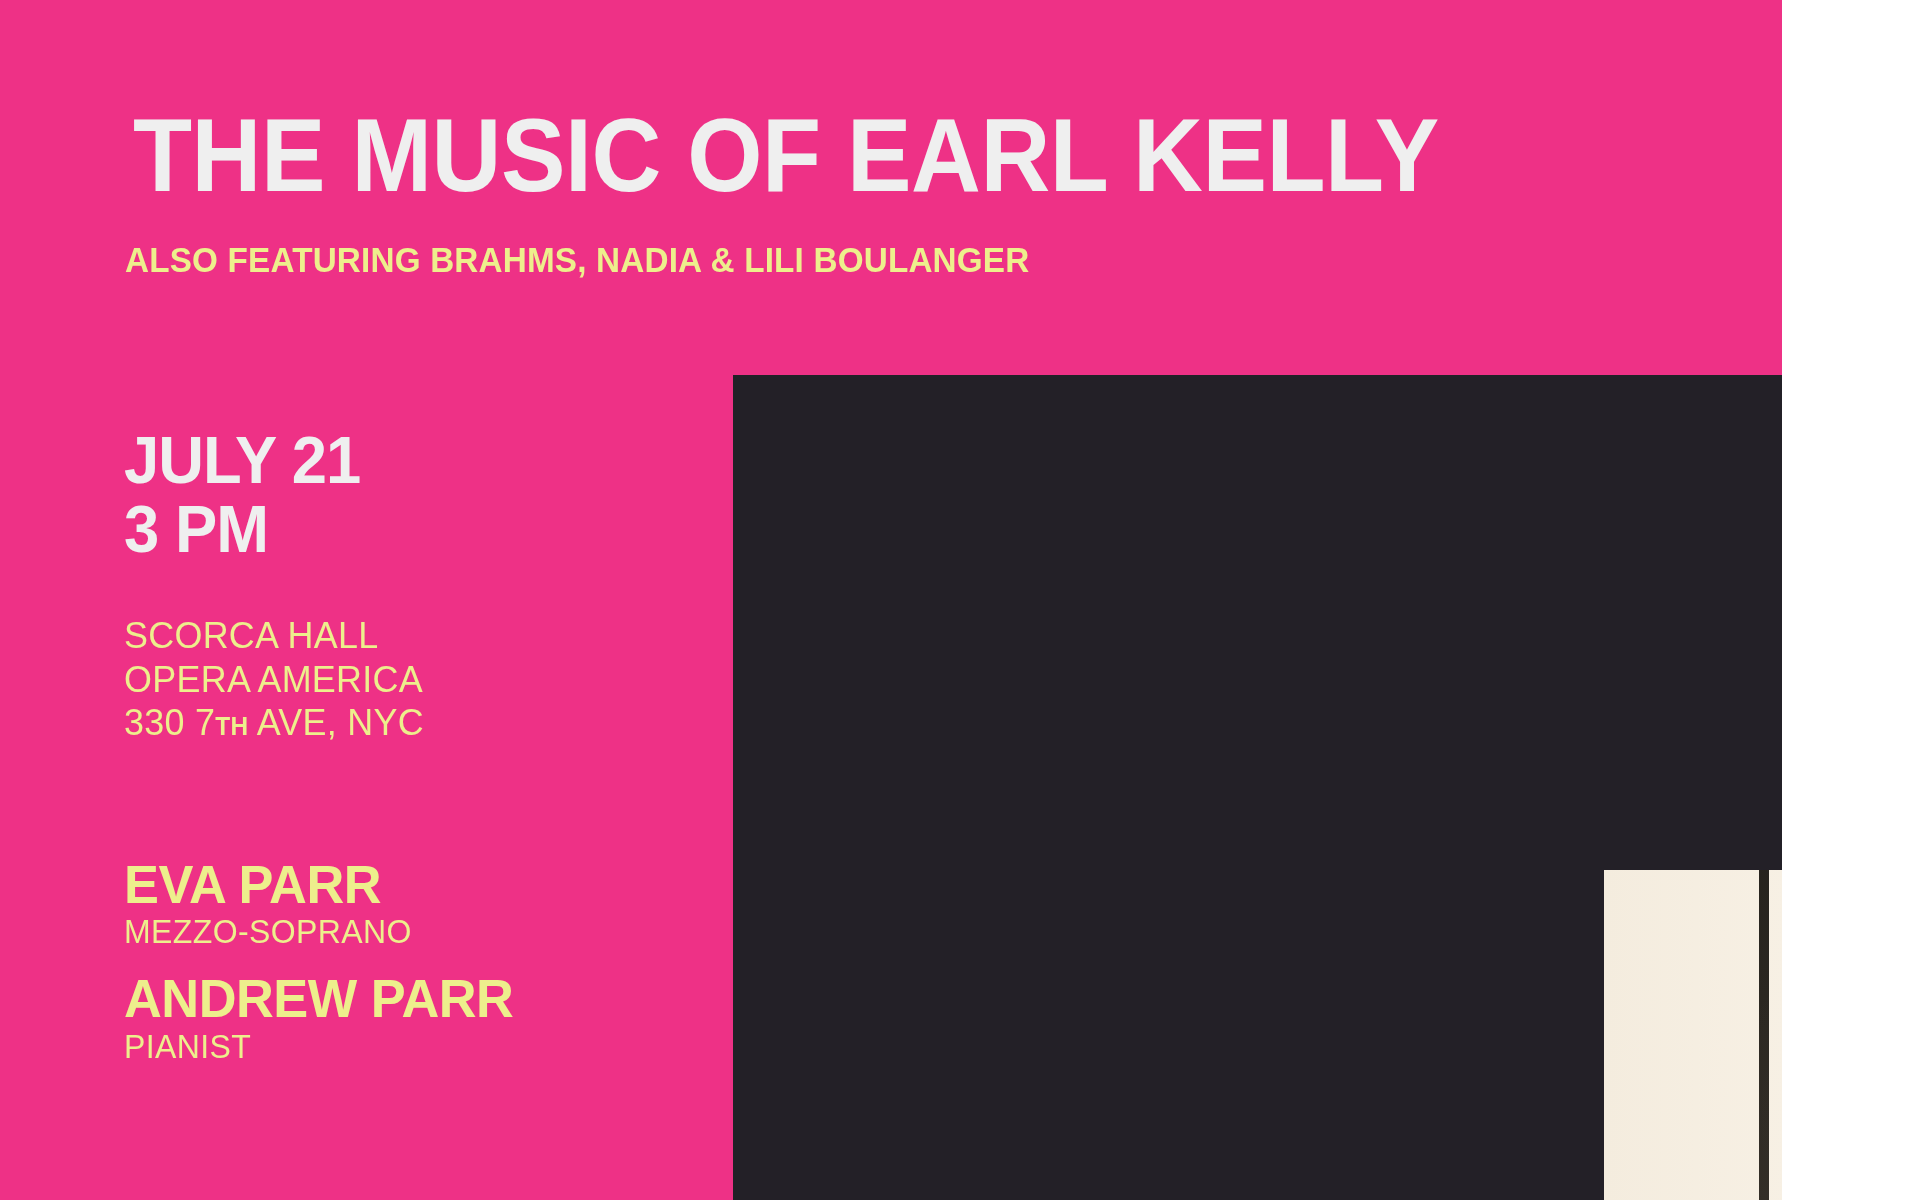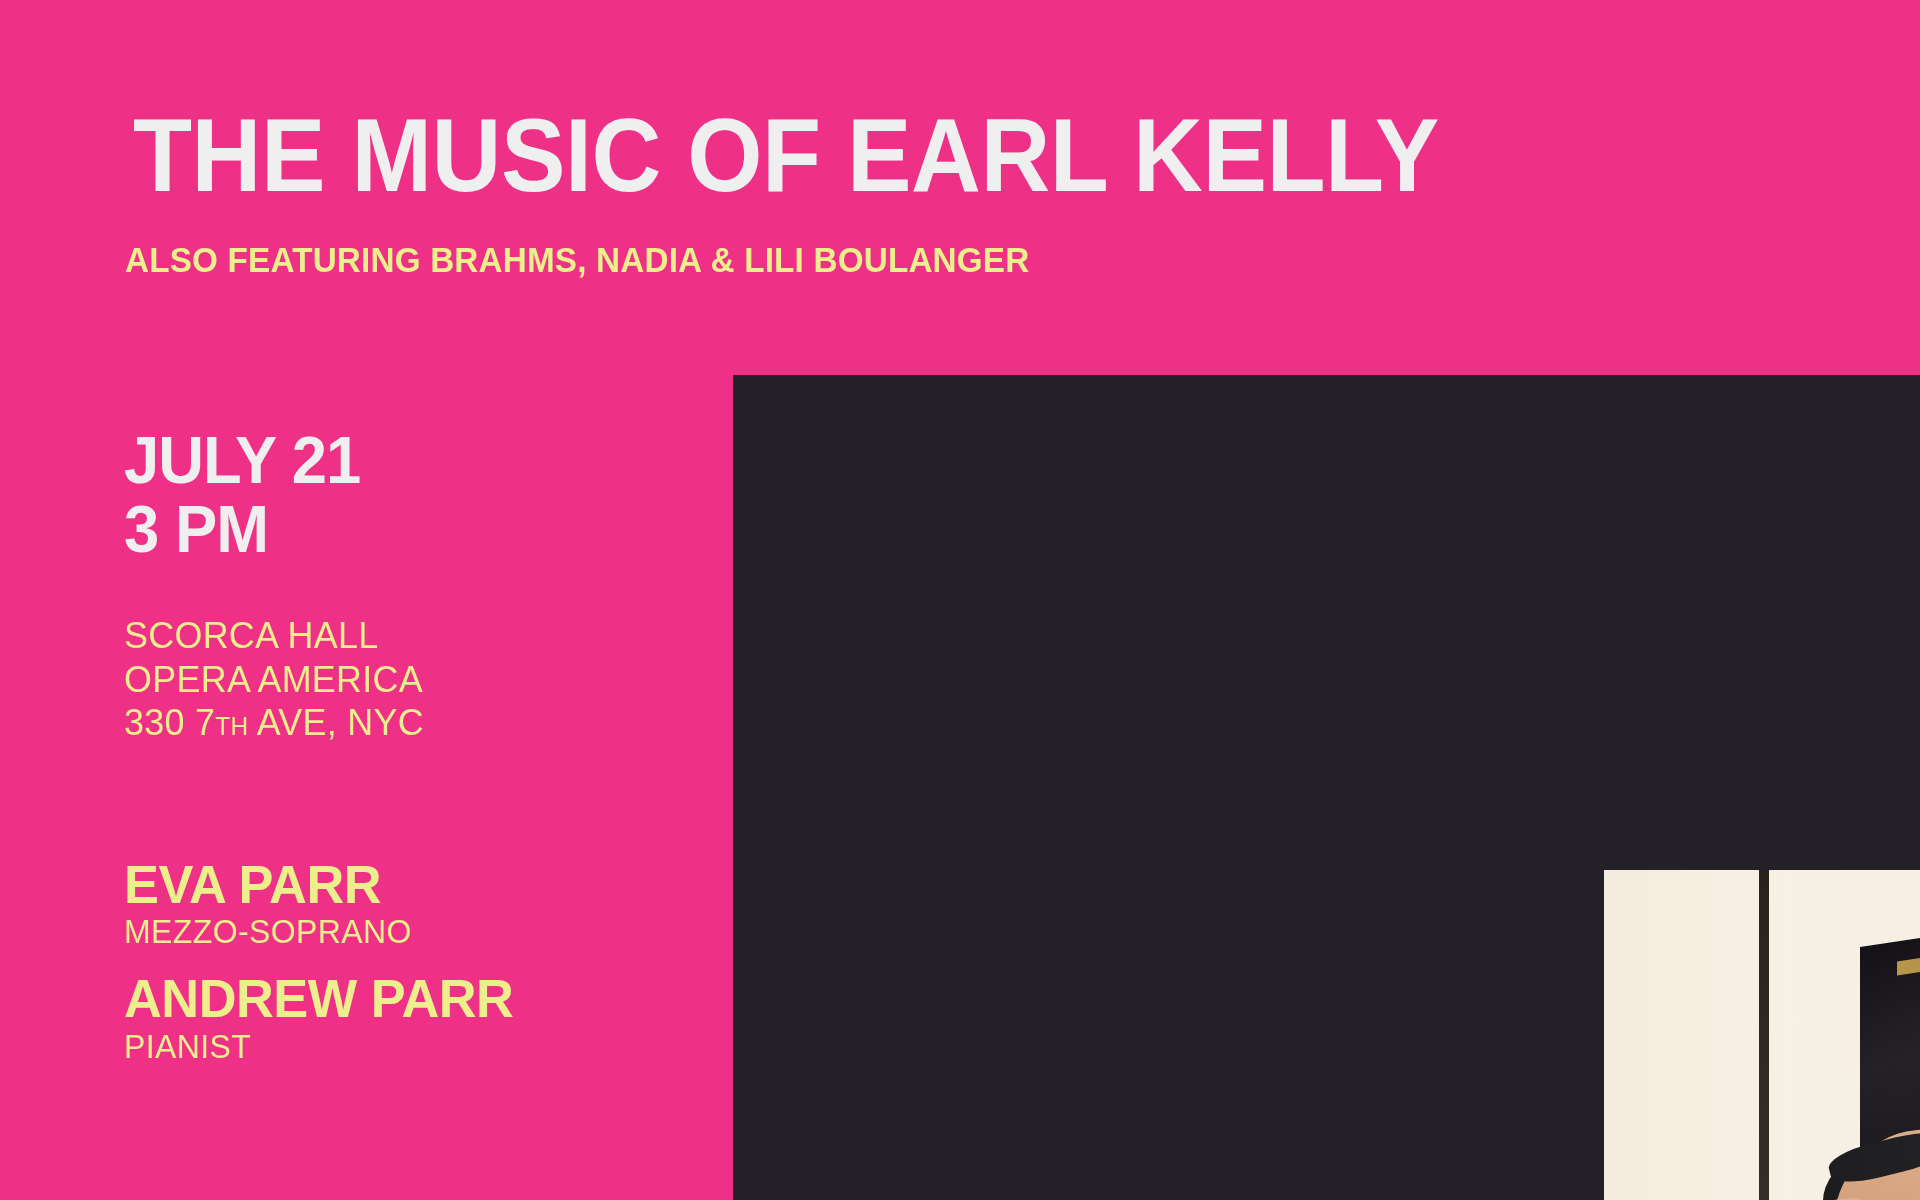--- a/index.html
+++ b/index.html
@@ -13,7 +13,7 @@
 
   .poster {
     position: relative;
-    width: 1920px;
+    width: 1782px;
     height: 1200px;
     overflow: hidden;
     background: #ee3186;

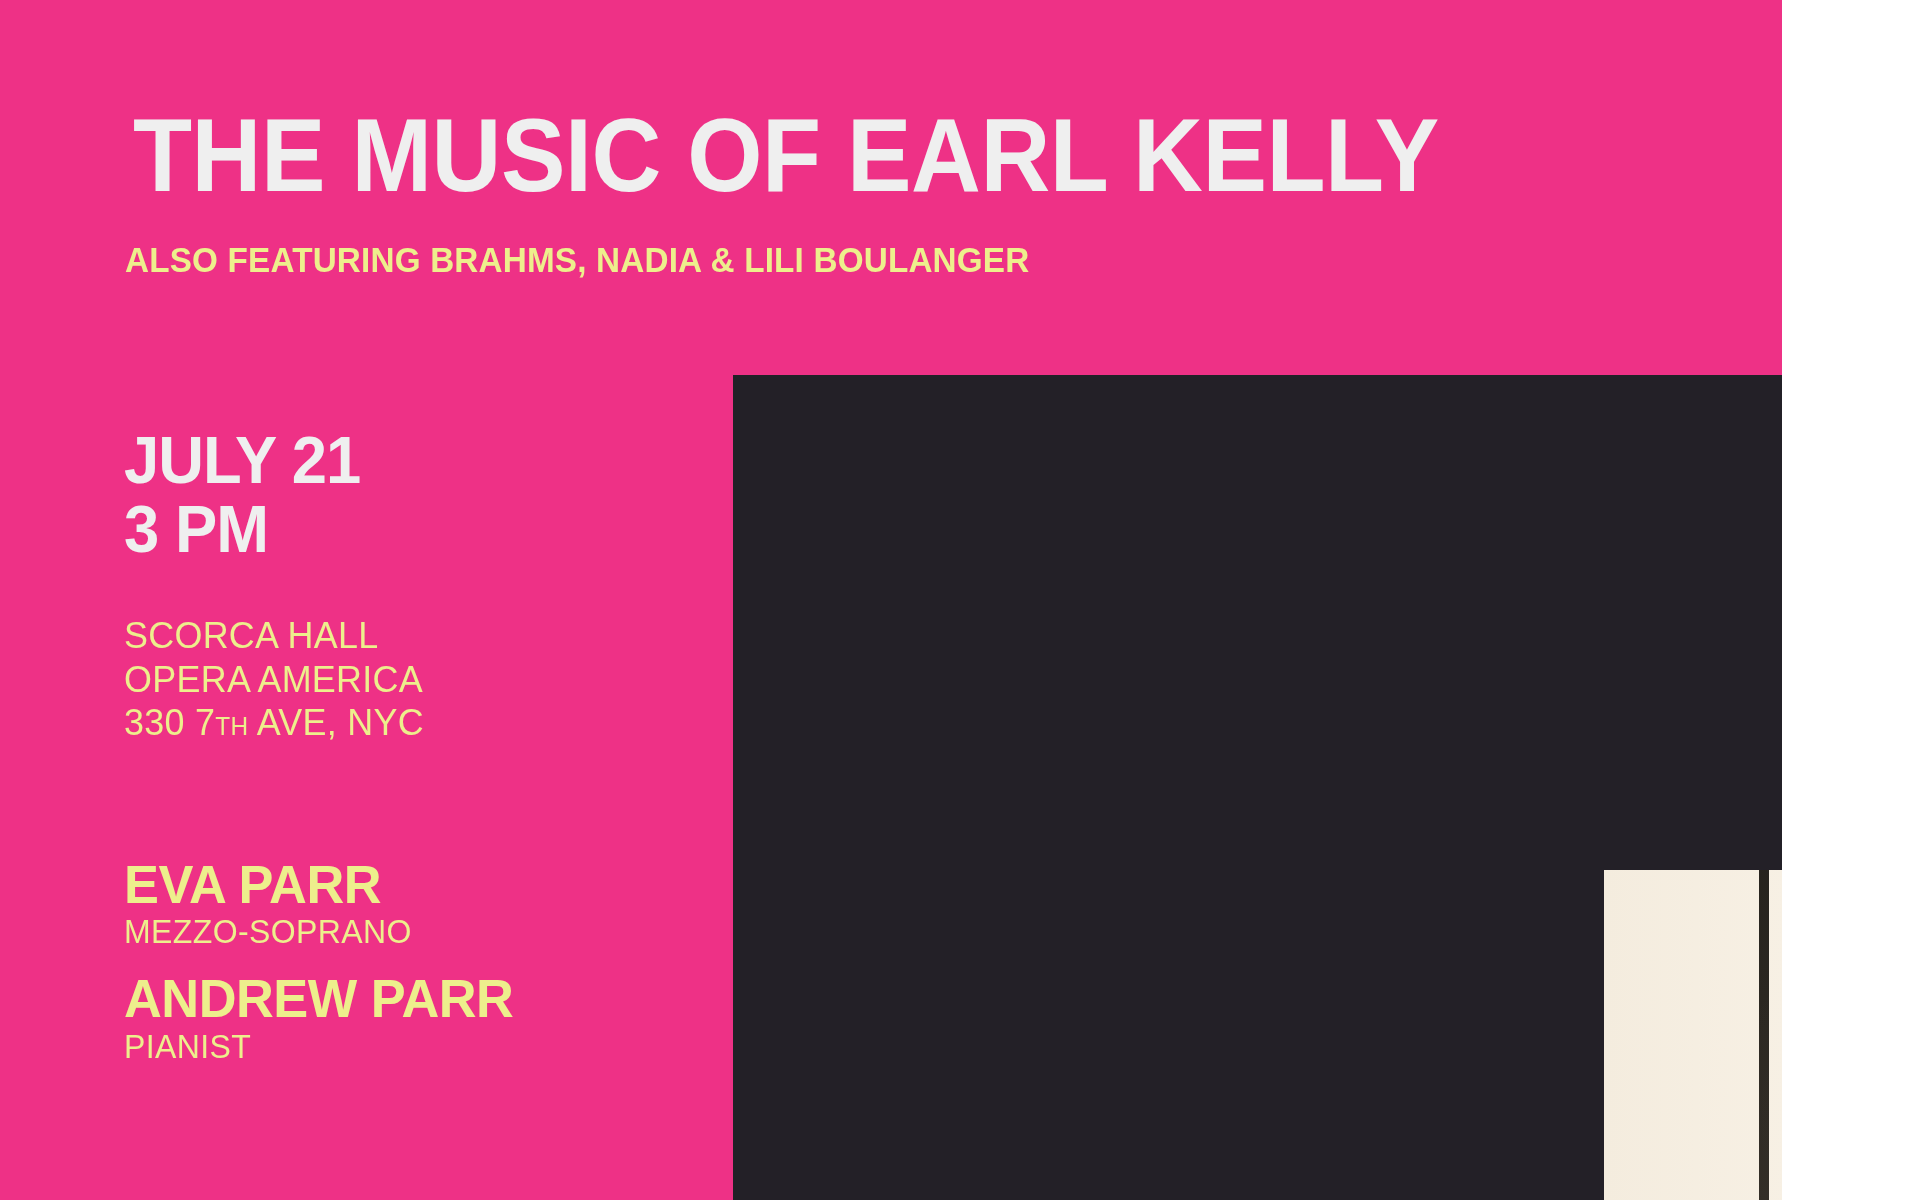--- a/index.html
+++ b/index.html
@@ -155,7 +155,7 @@
     transform-origin: left top;
   }
   .venue-block div { white-space: nowrap; }
-  .ordinal { font-size: .68em; }
+  .ordinal { font-size: .68em; font-weight: bold; }
 
   .artists {
     position: absolute;

